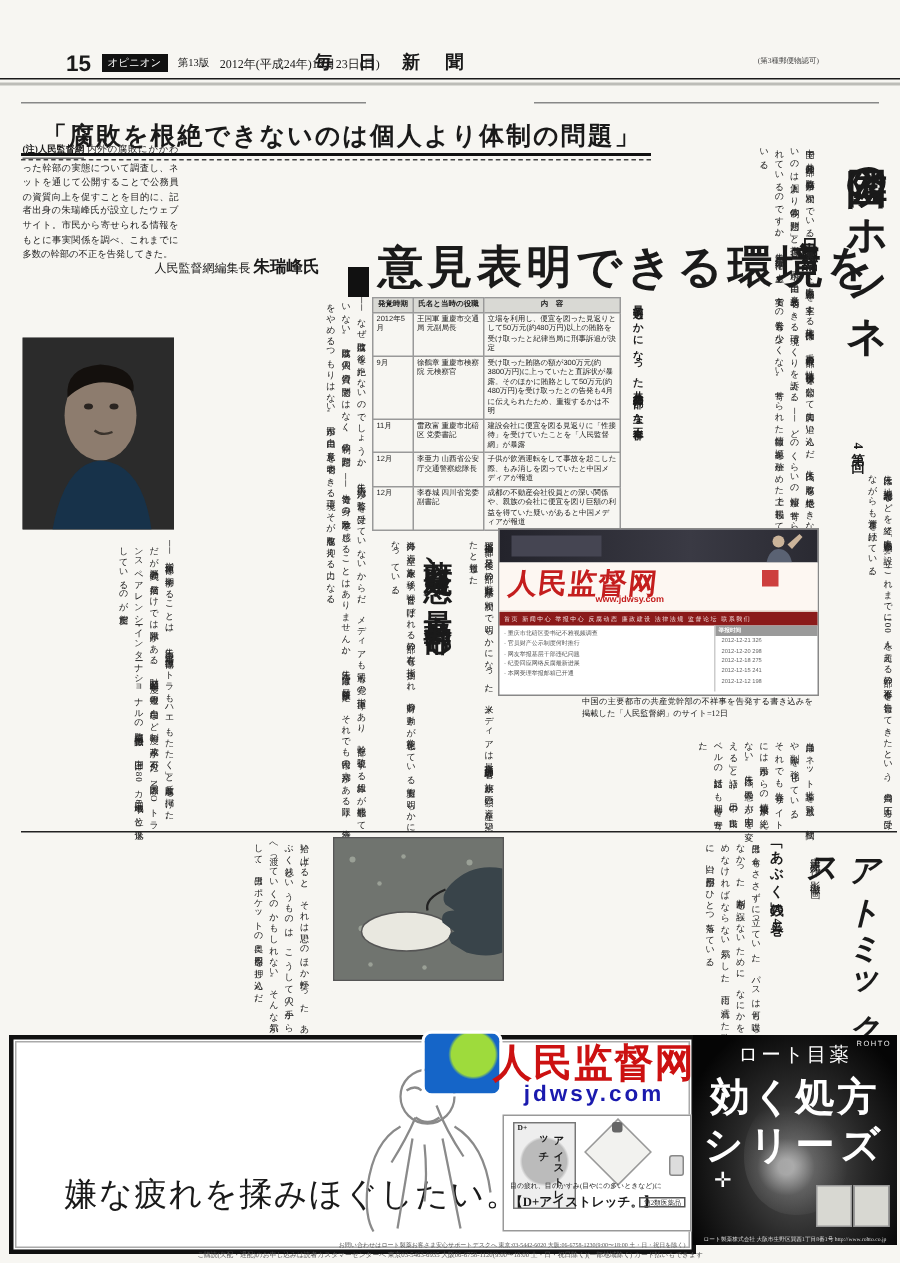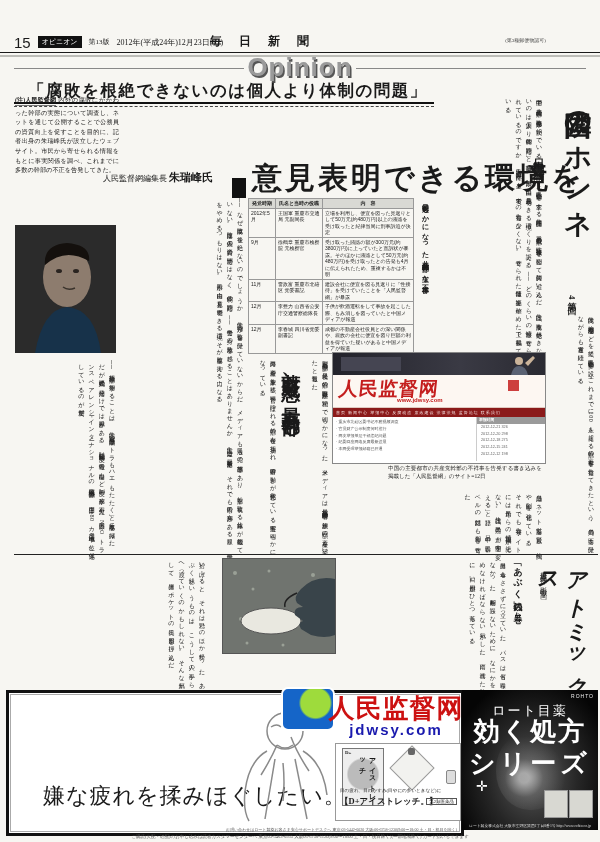--- a/index.html
+++ b/index.html
@@ -11,7 +11,7 @@
   .hline{position:absolute;background:#1a1a1a;}
   
   #hdr{top:33px;left:14px;width:578px;height:18px;display:flex;align-items:center;gap:7px;}
-  #pagenum{font-size:15px;font-weight:normal;font-family:"Liberation Sans",sans-serif;}
+  #pagenum{font-size:15px;font-weight:bold;font-family:"Liberation Sans",sans-serif;margin-left:30px;}
   #sectag{background:#111;color:#fff;font-size:7px;padding:1px 4px;font-family:"Liberation Sans",sans-serif;}
   #edition{font-size:7px;}
   #hdate{font-size:8px;font-weight:normal;}

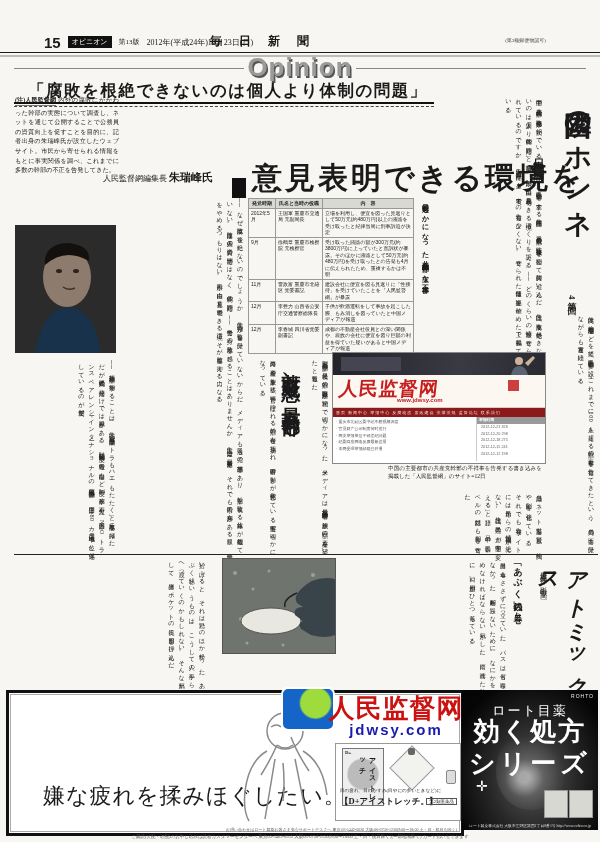--- a/index.html
+++ b/index.html
@@ -122,7 +122,6 @@
   <div class="abs" style="top:55px;left:0;width:600px;height:2px;background:#bdbdb8;"></div>
   <div class="abs opline" style="left:14px;width:230px;"></div>
   <div class="abs opline" style="right:14px;width:230px;"></div>
-  <div class="abs" id="oplogo">Opinion</div>
 
   <div class="abs" id="quote">「腐敗を根絶できないのは個人より体制の問題」</div>
   <div class="abs qrule1"></div>

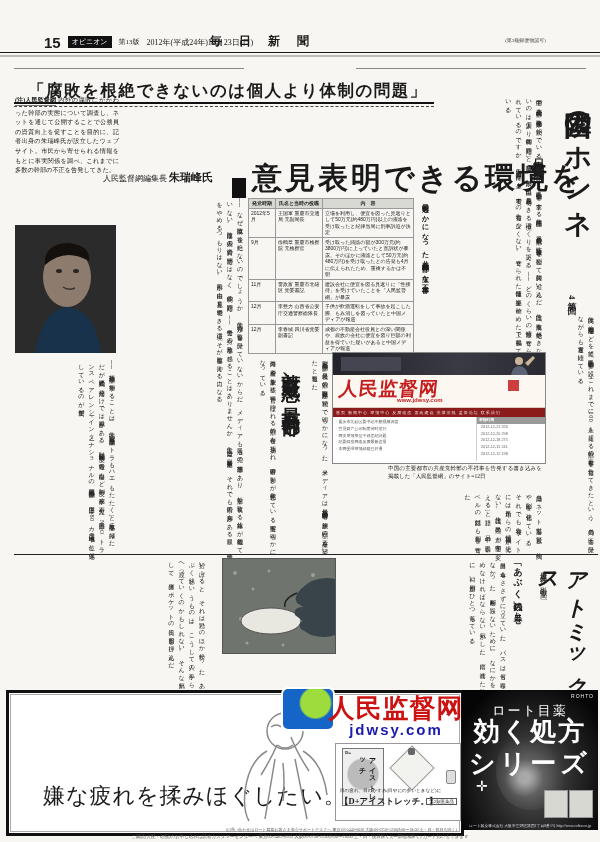--- a/index.html
+++ b/index.html
@@ -93,7 +93,7 @@
   #ad-fine{position:absolute;left:0;bottom:1px;width:100%;text-align:right;font-size:4px;color:#555;padding-right:4px;box-sizing:border-box;}
   #ad-rohto{top:690px;left:462px;width:136px;height:140px;background:radial-gradient(ellipse at 52% 62%,#5a5a5a 0%,#262626 45%,#050505 82%);color:#fff;overflow:hidden;}
   #rh-logo{position:absolute;right:4px;top:3px;font-size:5px;letter-spacing:1px;color:#eee;font-family:"Liberation Sans",sans-serif;}
-  #rh-brand{position:absolute;left:0;top:12px;width:100%;text-align:center;font-size:13px;letter-spacing:2px;}
+  #rh-brand{position:absolute;left:0;top:4px;width:100%;text-align:center;font-size:13px;letter-spacing:2px;}
   #rh-t1{position:absolute;left:0;top:24px;width:100%;text-align:center;font-size:26px;font-weight:900;letter-spacing:2px;}
   #rh-t2{position:absolute;left:0;top:56px;width:100%;text-align:center;font-size:26px;font-weight:900;letter-spacing:4px;}
   #rh-drop{position:absolute;left:34px;top:40px;width:70px;height:80px;border-radius:50% 50% 48% 48%;

